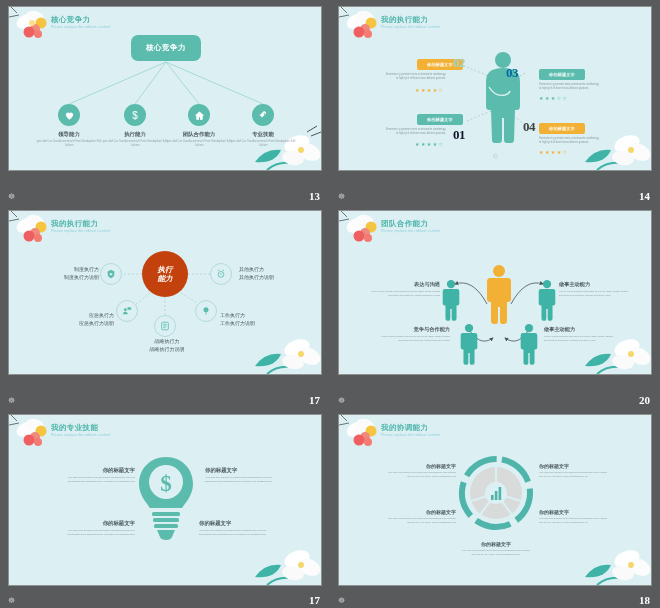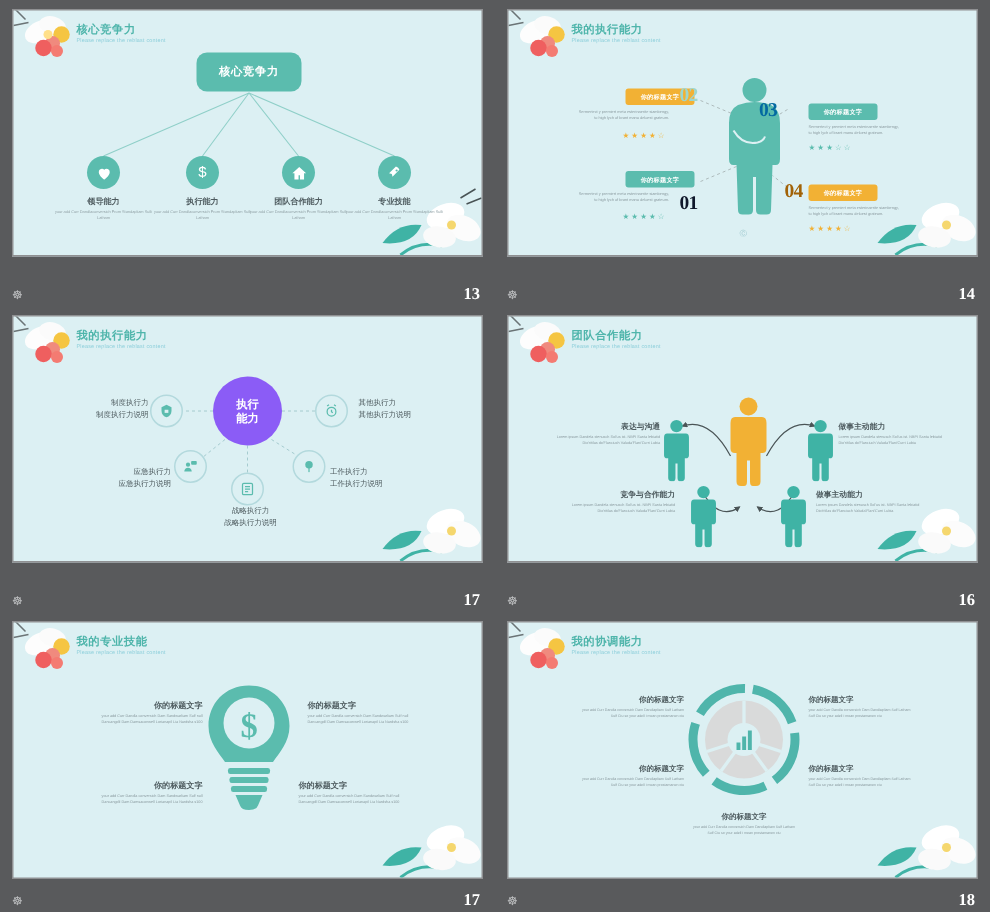--- a/index.html
+++ b/index.html
@@ -257,7 +257,7 @@
       <div class="stars" style="left:76px;top:134px;color:#5bbcae">★★★★☆</div>
 
       <div class="badge" style="left:200px;top:116px;background:#f2b134">你的标题文字</div>
-      <div class="bnum" style="left:184px;top:112px;color:#a16207">04</div>
+      <div class="bnum" style="left:184px;top:112px;color:#404040">04</div>
       <div class="btxt" style="left:200px;top:130px">Sermertect y premiert meta esterinaerite siambengy, to high lych of brant manu deloest grateum.</div>
       <div class="stars" style="left:200px;top:142px;color:#f2b134">★★★★☆</div>
 

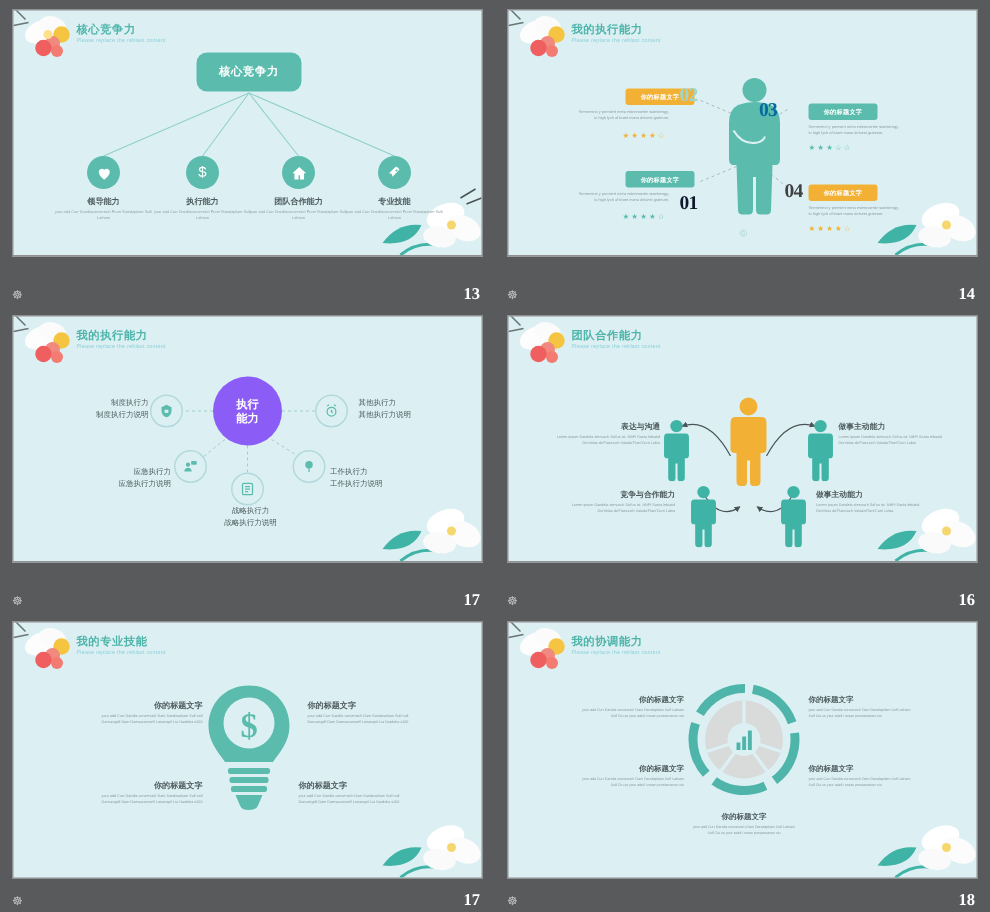--- a/index.html
+++ b/index.html
@@ -88,9 +88,9 @@
   .s15 .hub {
     position: absolute; left: 133px; top: 40px;
     width: 46px; height: 46px; border-radius: 50%;
-    background: #8b5cf6; color: #fff;
+    background: #c2410c; color: #fff;
     display: flex; flex-direction: column; align-items: center; justify-content: center;
-    font-size: 7.5px; font-weight: bold; line-height: 1.25;
+    font-size: 7.5px; font-weight: bold; line-height: 1.25; font-style: italic;
   }
   .s15 .ring {
     position: absolute; width: 22px; height: 22px; border-radius: 50%;

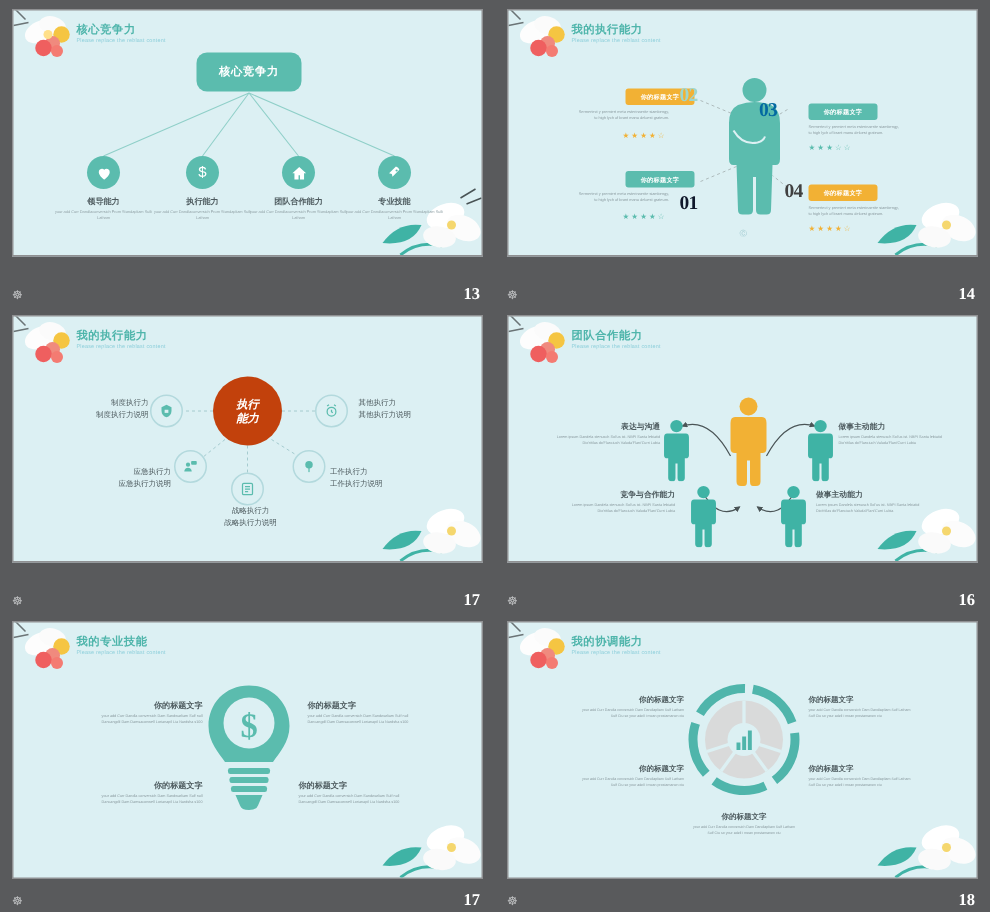--- a/index.html
+++ b/index.html
@@ -448,7 +448,7 @@
       </div>
     </div>
     <div class="corner-icon">☸</div>
-    <div class="pagenum">16</div>
+    <div class="pagenum">20</div>
   </div>
 
   <div class="cell">

